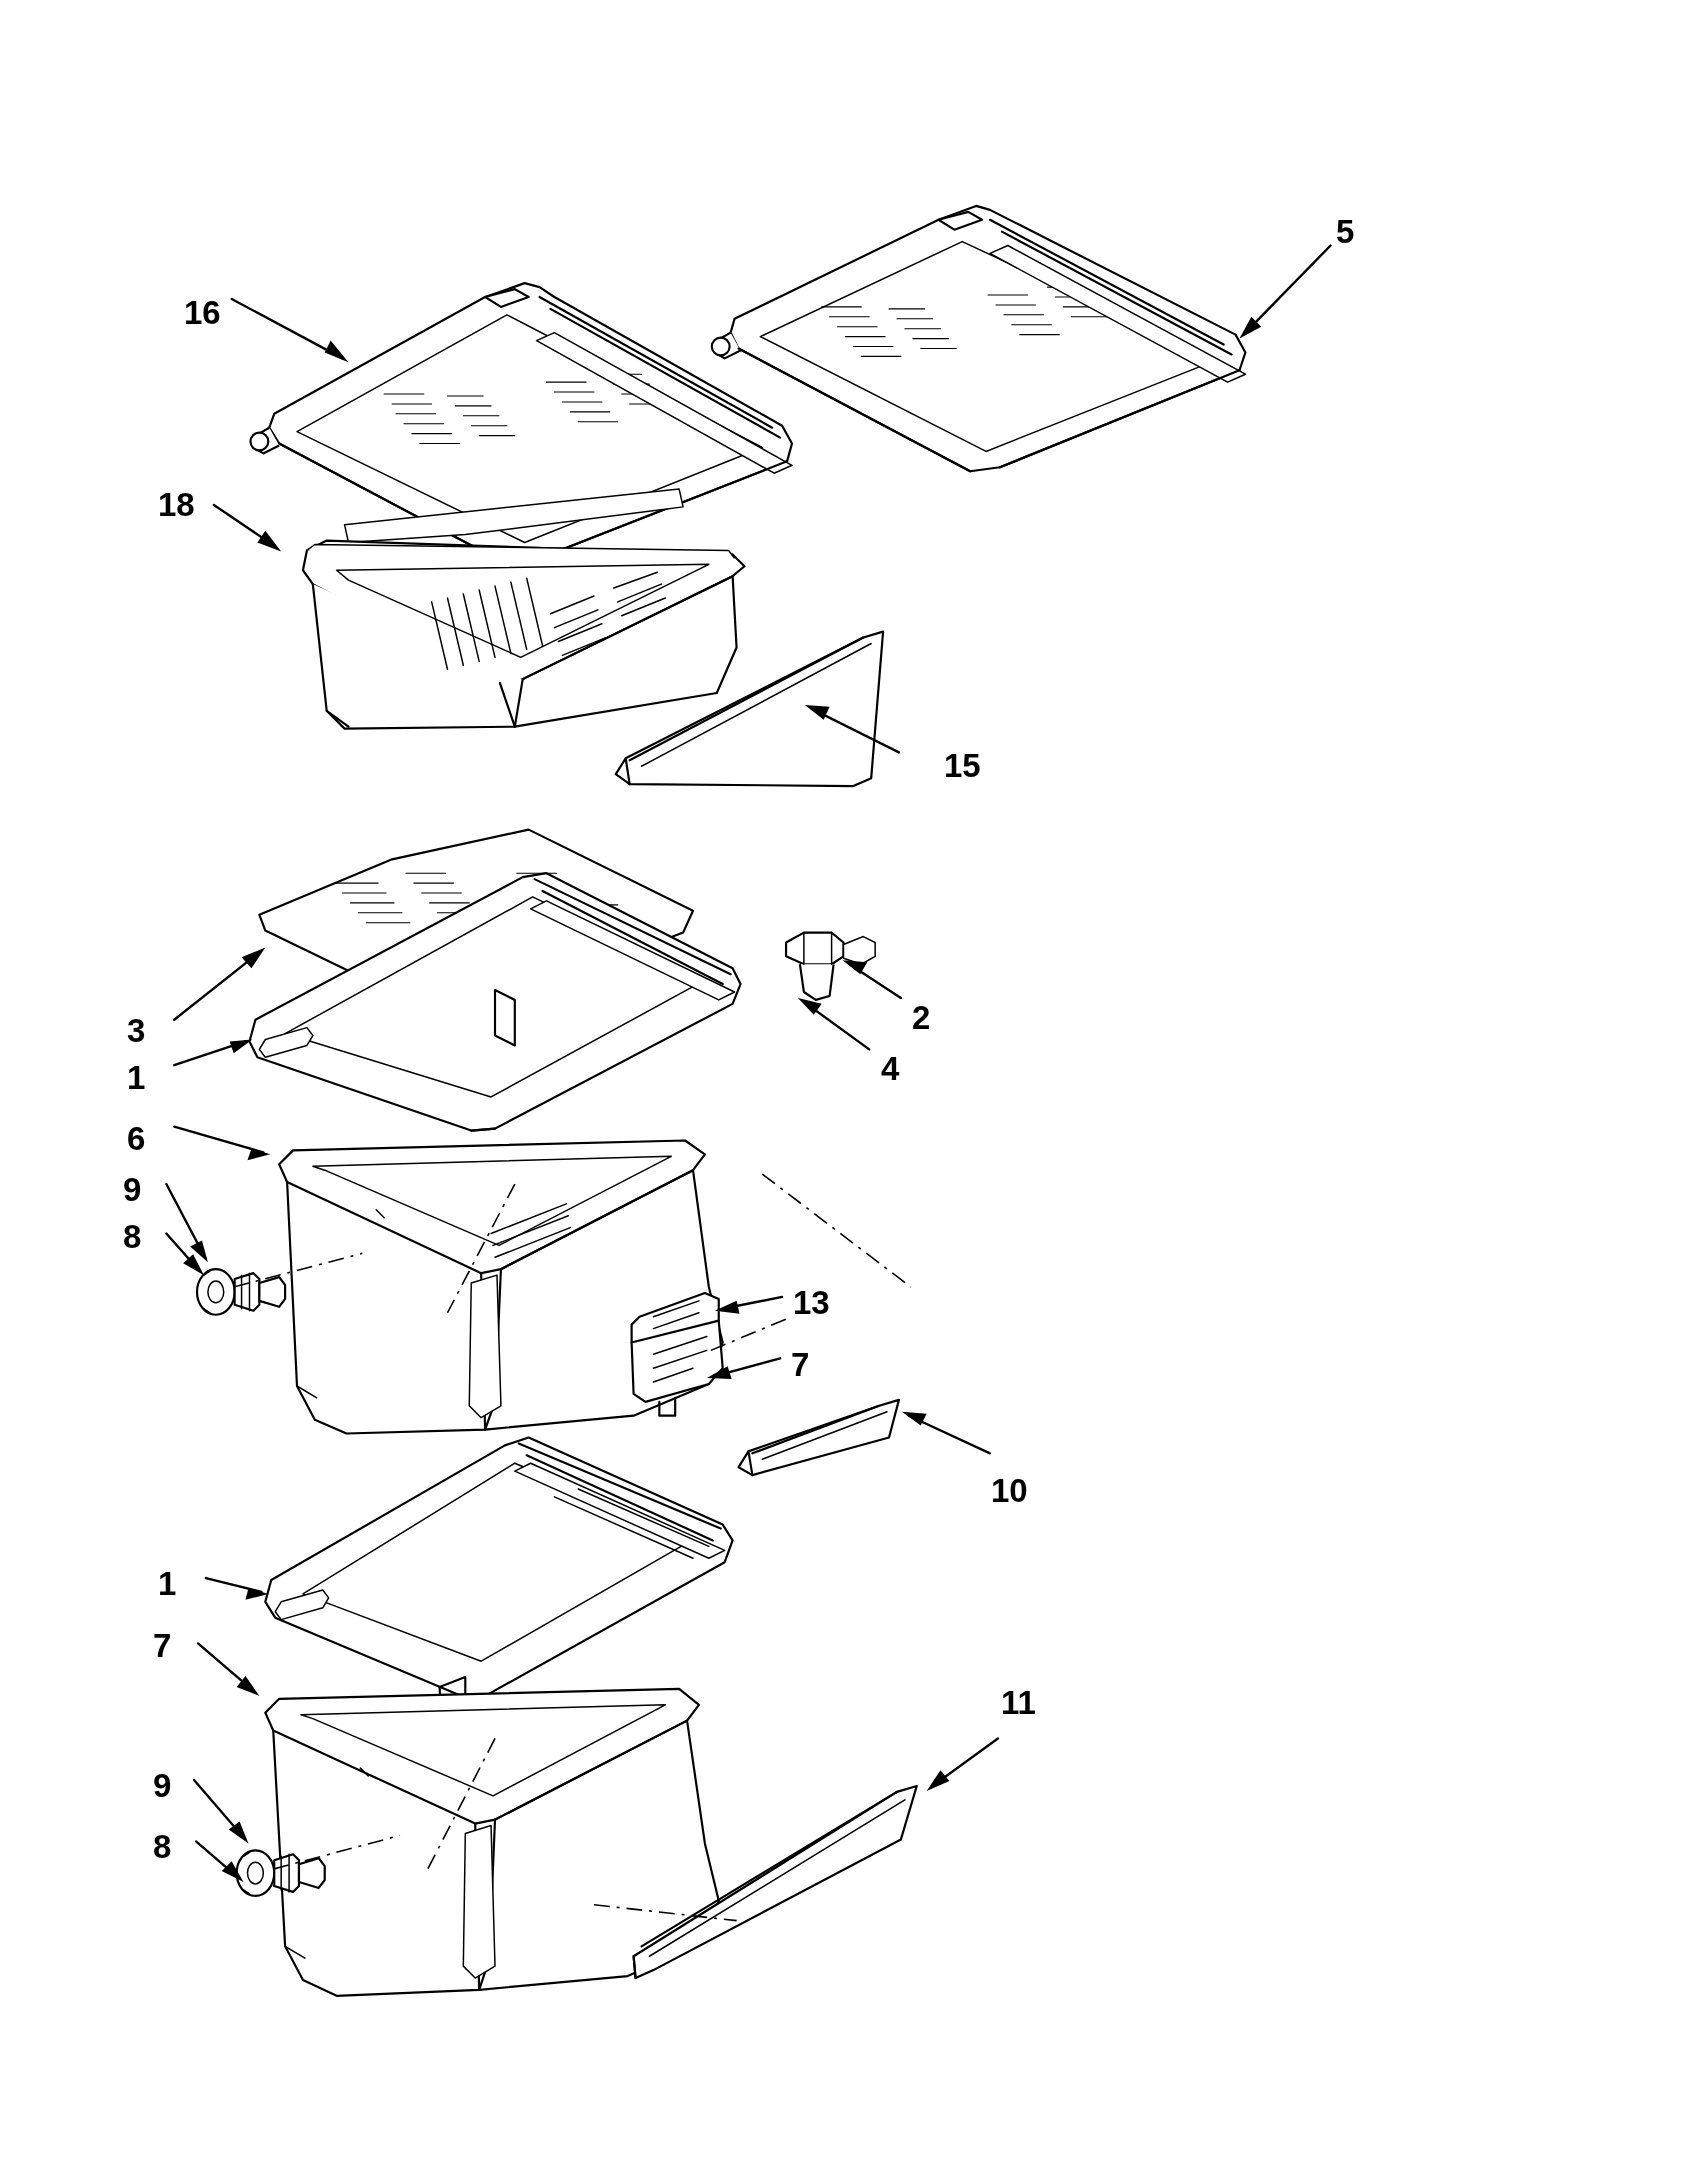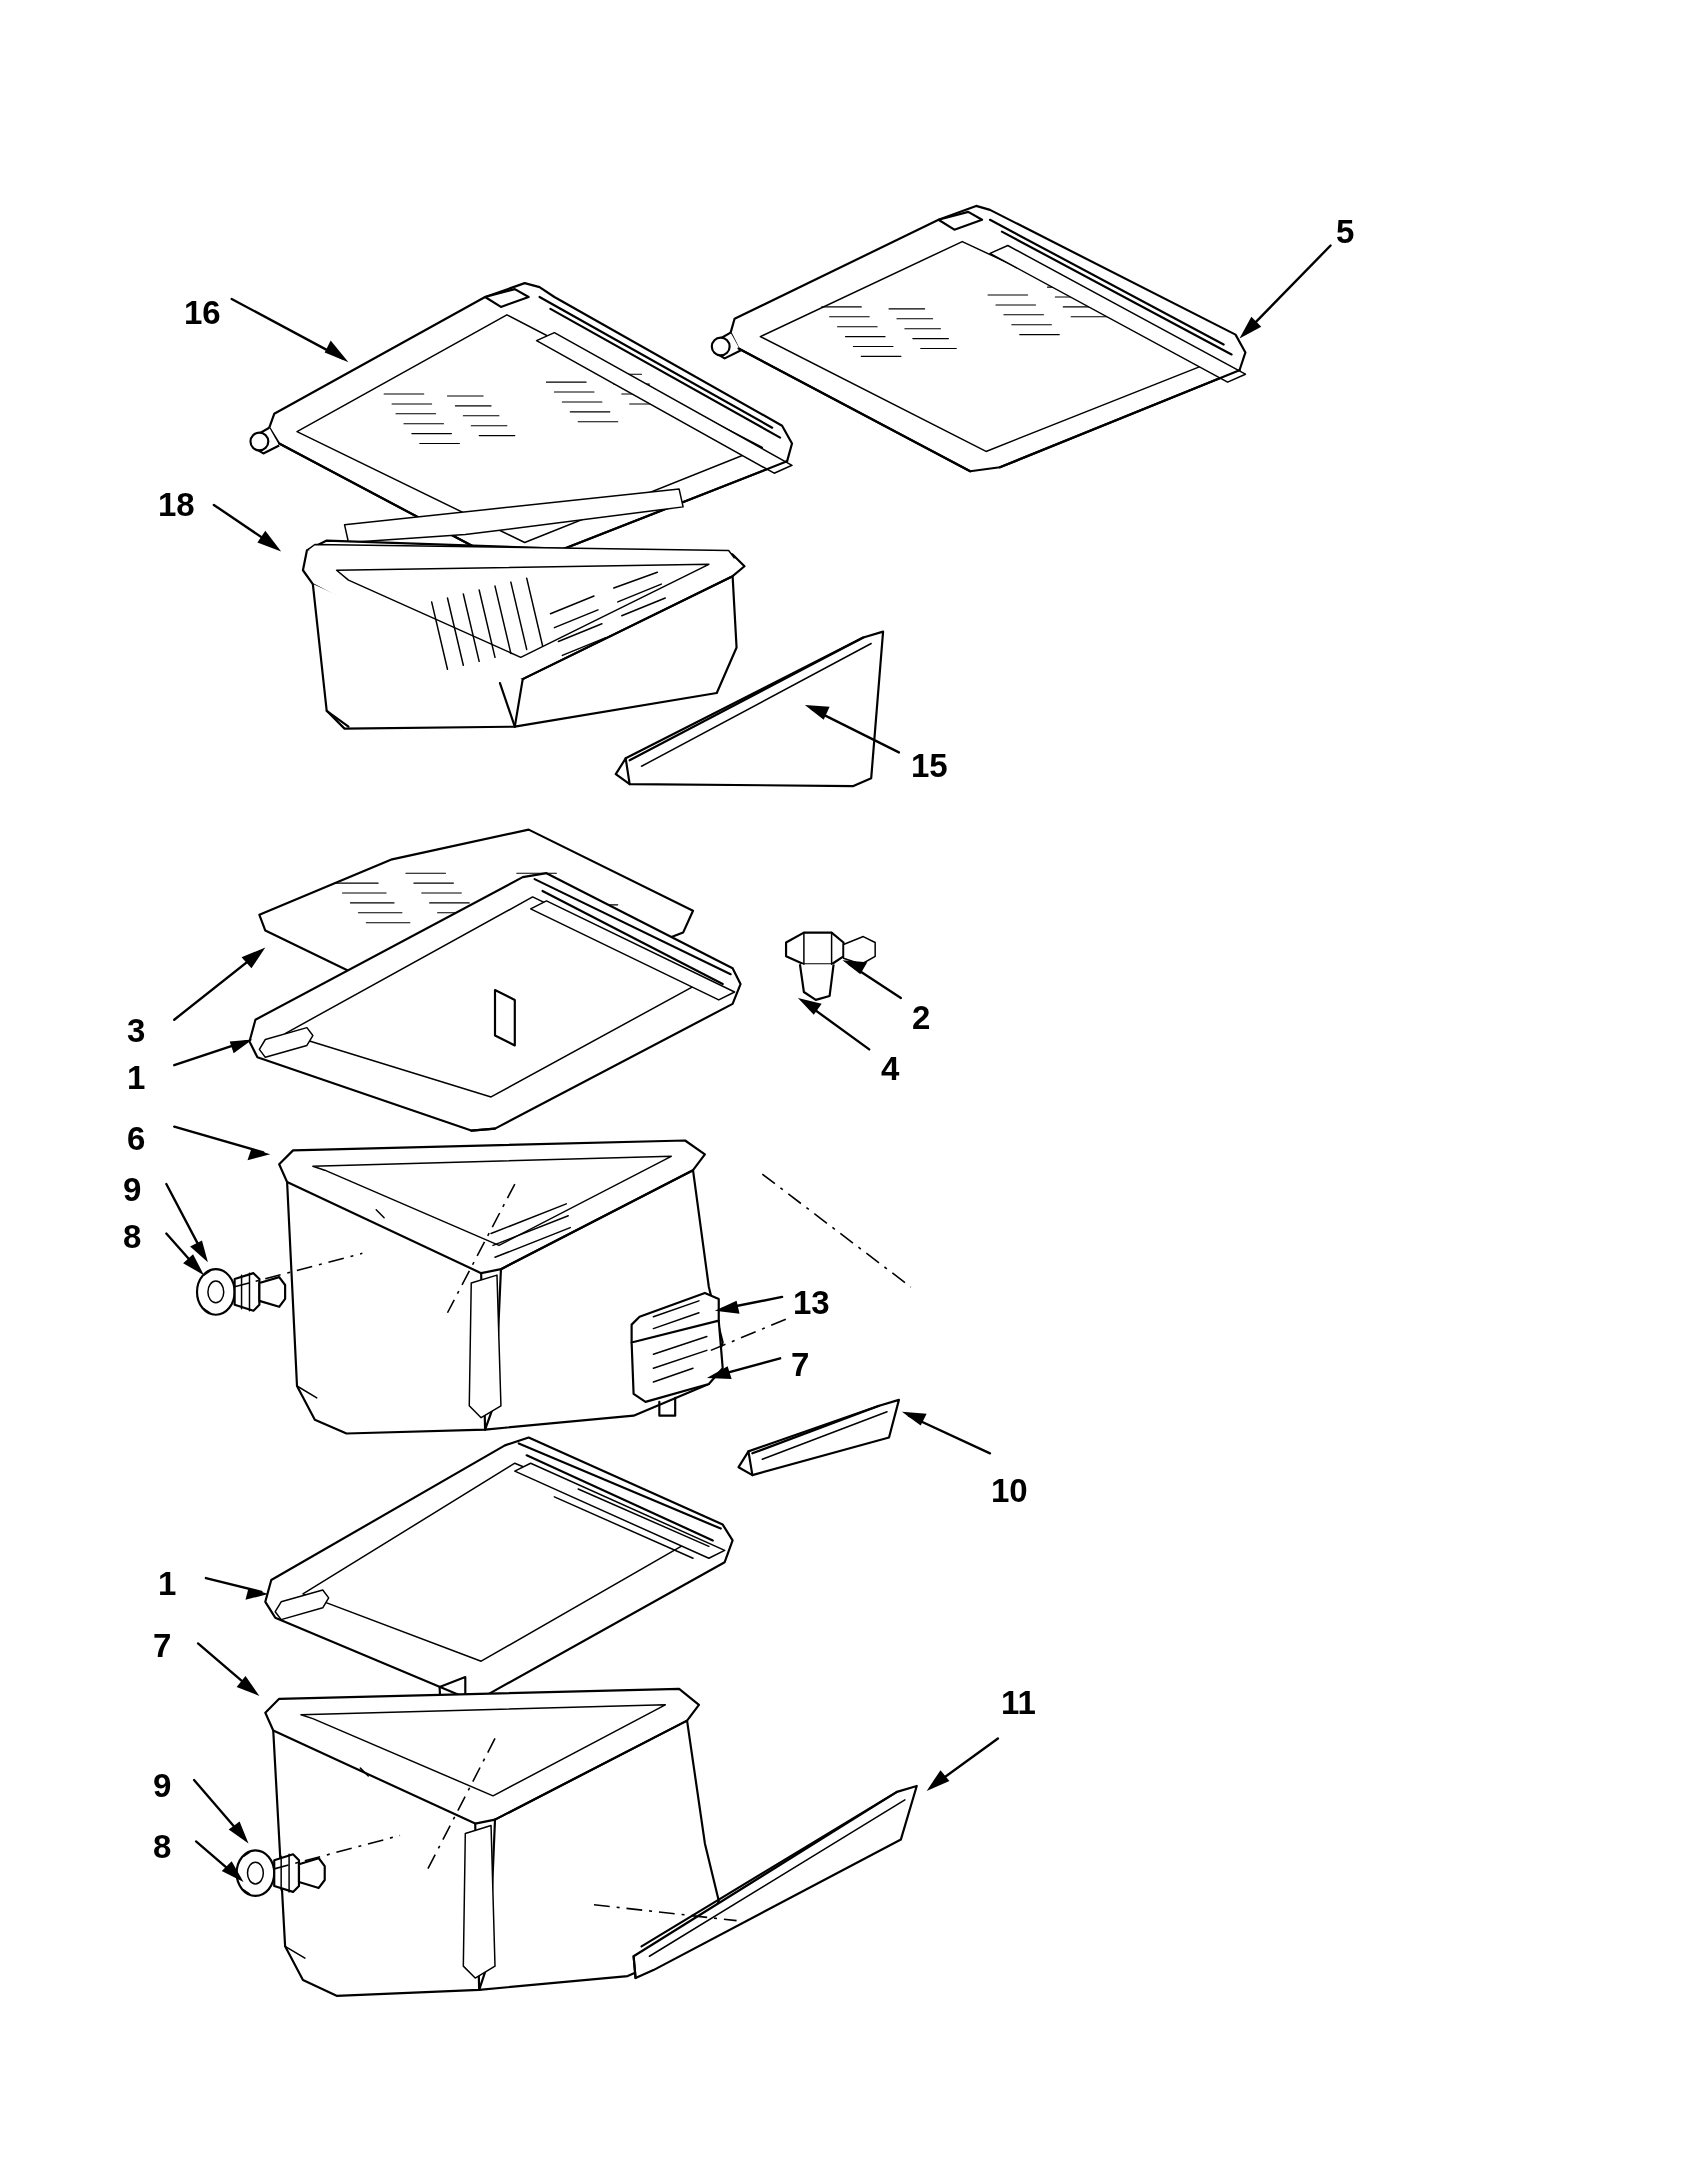--- a/index.html
+++ b/index.html
@@ -314,7 +314,7 @@
   <div class="callout-label" style="left:184px; top:296px;">16</div>
   <div class="callout-label" style="left:1336px; top:215px;">5</div>
   <div class="callout-label" style="left:158px; top:488px;">18</div>
-  <div class="callout-label" style="left:911px; top:749px;">15</div>
+  <div class="callout-label" style="left:944px; top:749px;">15</div>
   <div class="callout-label" style="left:127px; top:1014px;">3</div>
   <div class="callout-label" style="left:127px; top:1061px;">1</div>
   <div class="callout-label" style="left:912px; top:1001px;">2</div>

